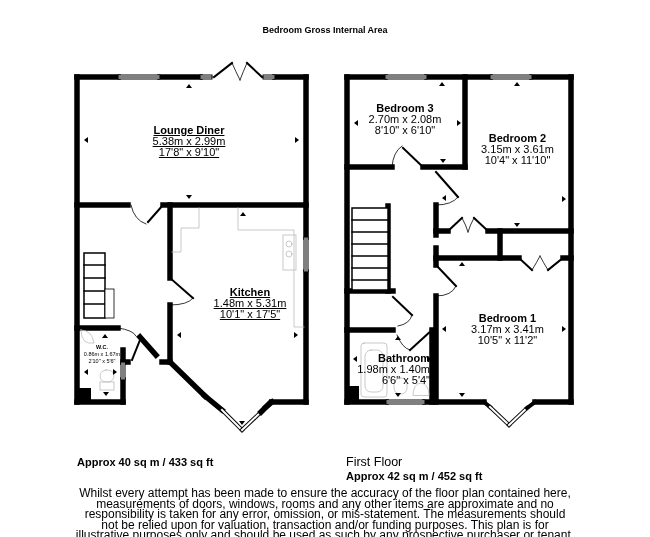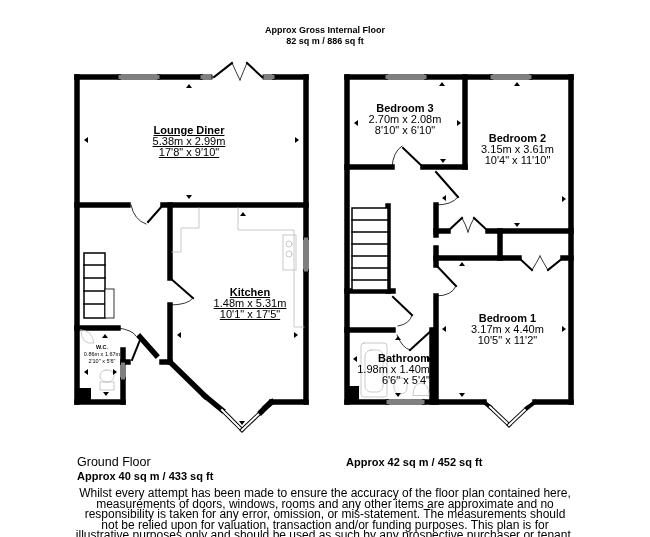--- a/index.html
+++ b/index.html
@@ -20,7 +20,7 @@
 <body>
 
 <div class="abs hdr center">
-  <div>Approx Gross Internal Floor</div>
+  <div>Bedroom Gross Internal Area</div>
   <div>82 sq m / 886 sq ft</div>
 </div>
 

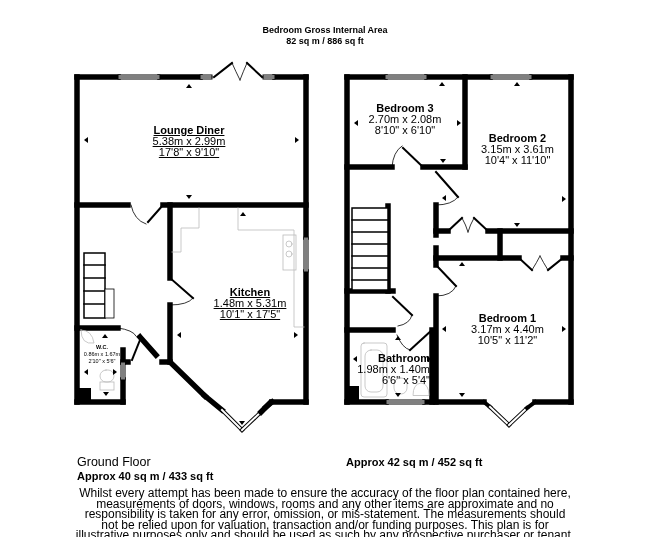--- a/index.html
+++ b/index.html
@@ -21,7 +21,6 @@
 
 <div class="abs hdr center">
   <div>Bedroom Gross Internal Area</div>
-  <div>82 sq m / 886 sq ft</div>
 </div>
 
 <svg class="plan" width="650" height="537" viewBox="0 0 650 537">

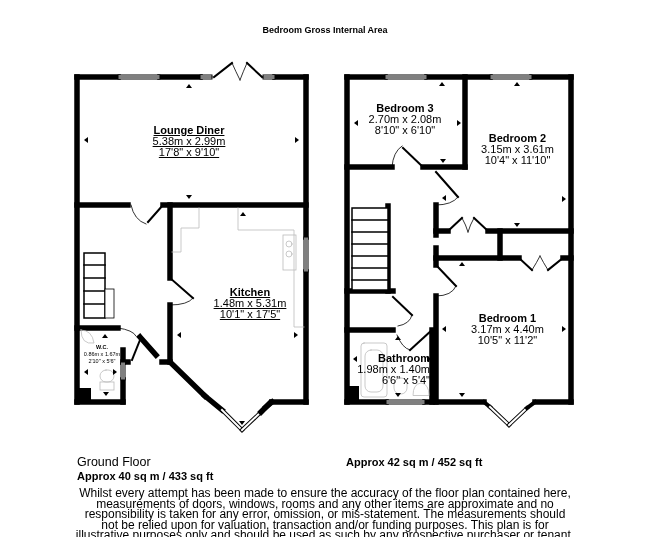--- a/index.html
+++ b/index.html
@@ -280,7 +280,7 @@
 </div>
 <div class="room-label" style="left:465px;top:313px;width:85px;">
   <div class="n">Bedroom 1</div>
-  <div>3.17m x 4.40m</div>
+  <div>3.17m x 3.41m</div>
   <div>10'5" x 11'2"</div>
 </div>
 <div class="room-label" style="left:354px;top:353px;width:76px;text-align:right;">

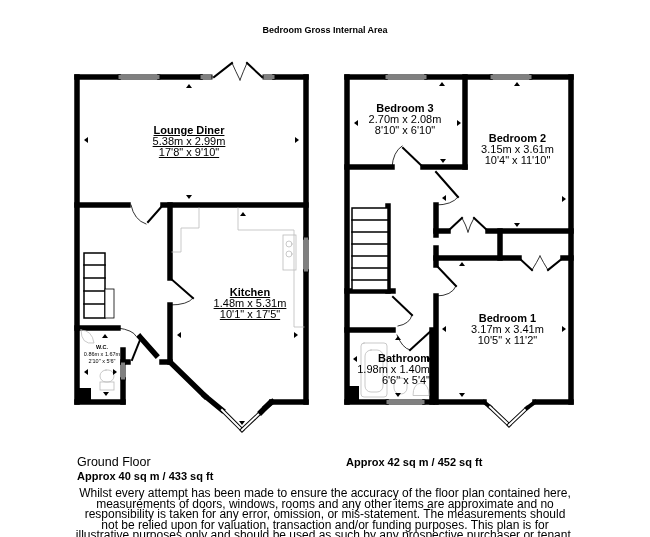--- a/index.html
+++ b/index.html
@@ -290,7 +290,6 @@
 </div>
 
 <div class="abs" style="left:77px;top:455px;">
-  <div class="floor-title">Ground Floor</div>
   <div class="floor-area" style="margin-top:1px;">Approx 40 sq m / 433 sq ft</div>
 </div>
 <div class="abs" style="left:346px;top:455px;">

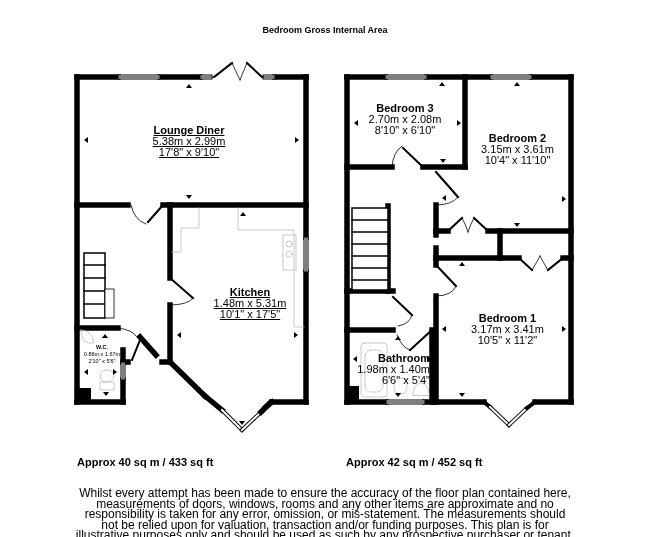--- a/index.html
+++ b/index.html
@@ -293,6 +293,7 @@
   <div class="floor-area" style="margin-top:1px;">Approx 40 sq m / 433 sq ft</div>
 </div>
 <div class="abs" style="left:346px;top:455px;">
+  <div class="floor-title">First Floor</div>
   <div class="floor-area" style="margin-top:1px;">Approx 42 sq m / 452 sq ft</div>
 </div>
 

